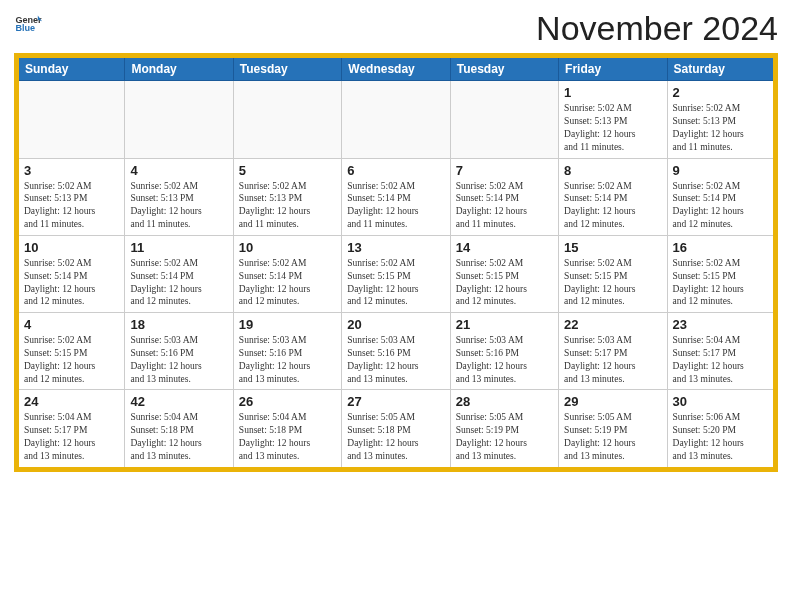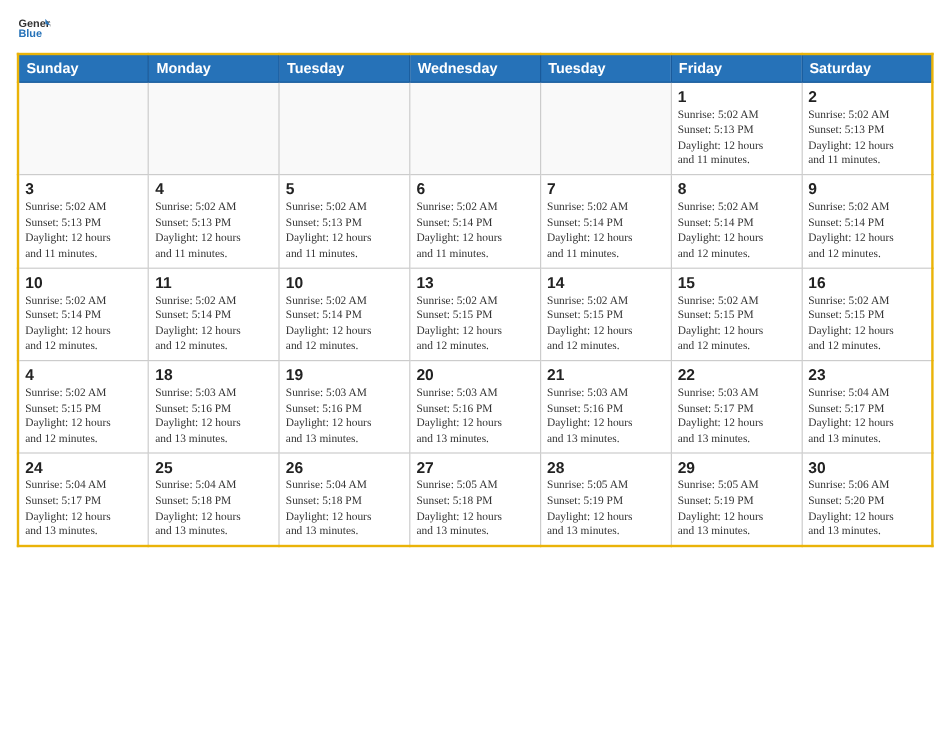--- a/index.html
+++ b/index.html
@@ -99,6 +99,7 @@
       </svg>
     </div>
     <div class="title-area">
+      <div class="month-title">November 2024</div>
     </div>
   </div>
 

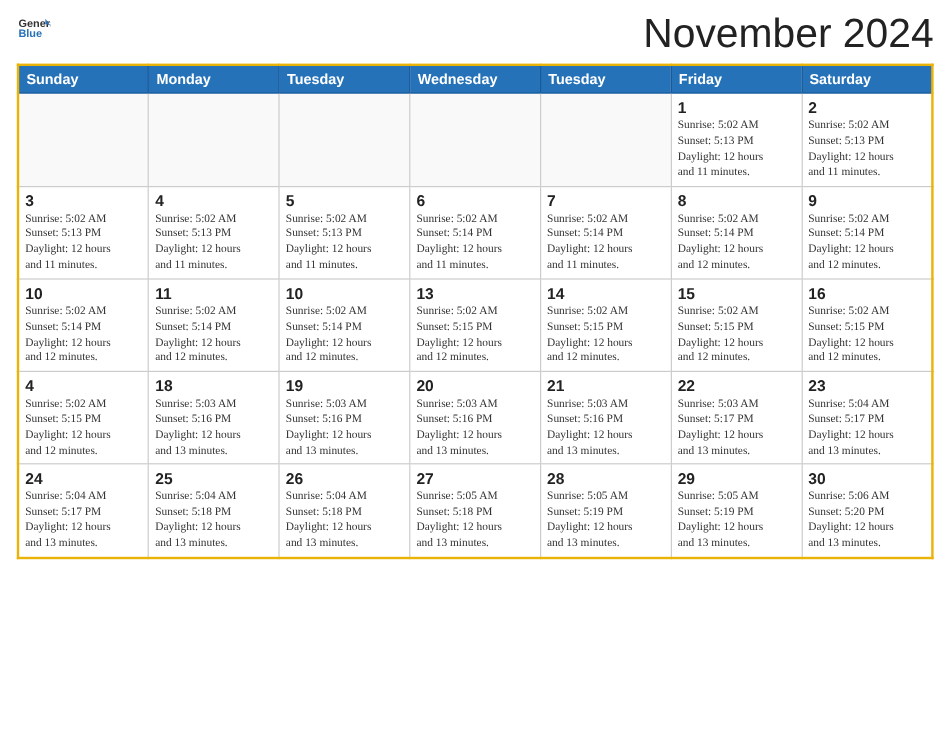--- a/index.html
+++ b/index.html
@@ -48,7 +48,7 @@
     .calendar {
       width: 100%;
       border-collapse: collapse;
-      border: 2px solid #eab308;
+      border: 5px solid #eab308;
     }
     .calendar th {
       background: #2672b8;

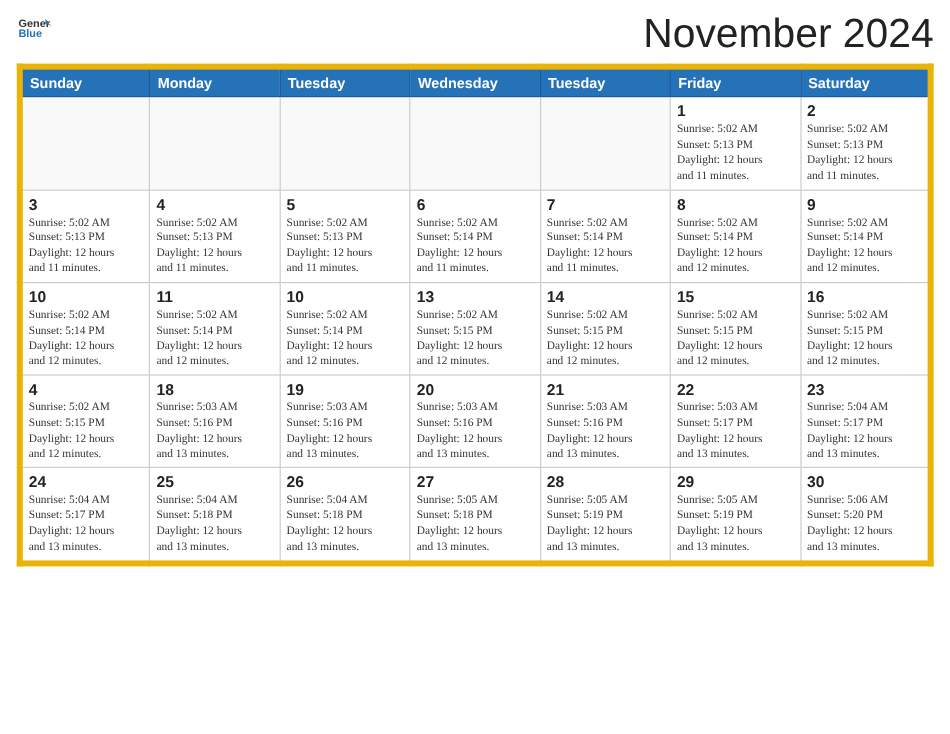--- a/index.html
+++ b/index.html
@@ -227,7 +227,7 @@
             <div class="day-info">Sunrise: 5:04 AM<br>Sunset: 5:17 PM<br>Daylight: 12 hours<br>and 13 minutes.</div>
           </td>
           <td>
-            <span class="day-num">25</span>
+            <span class="day-num">42</span>
             <div class="day-info">Sunrise: 5:04 AM<br>Sunset: 5:18 PM<br>Daylight: 12 hours<br>and 13 minutes.</div>
           </td>
           <td>

